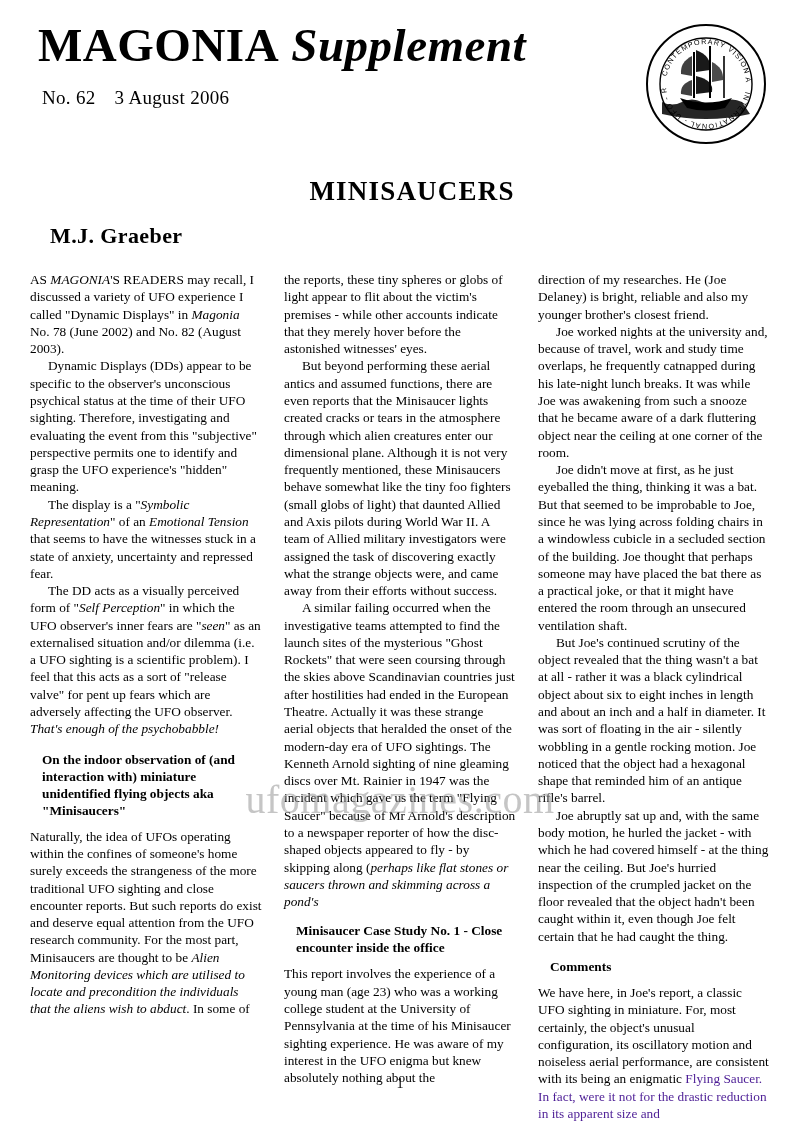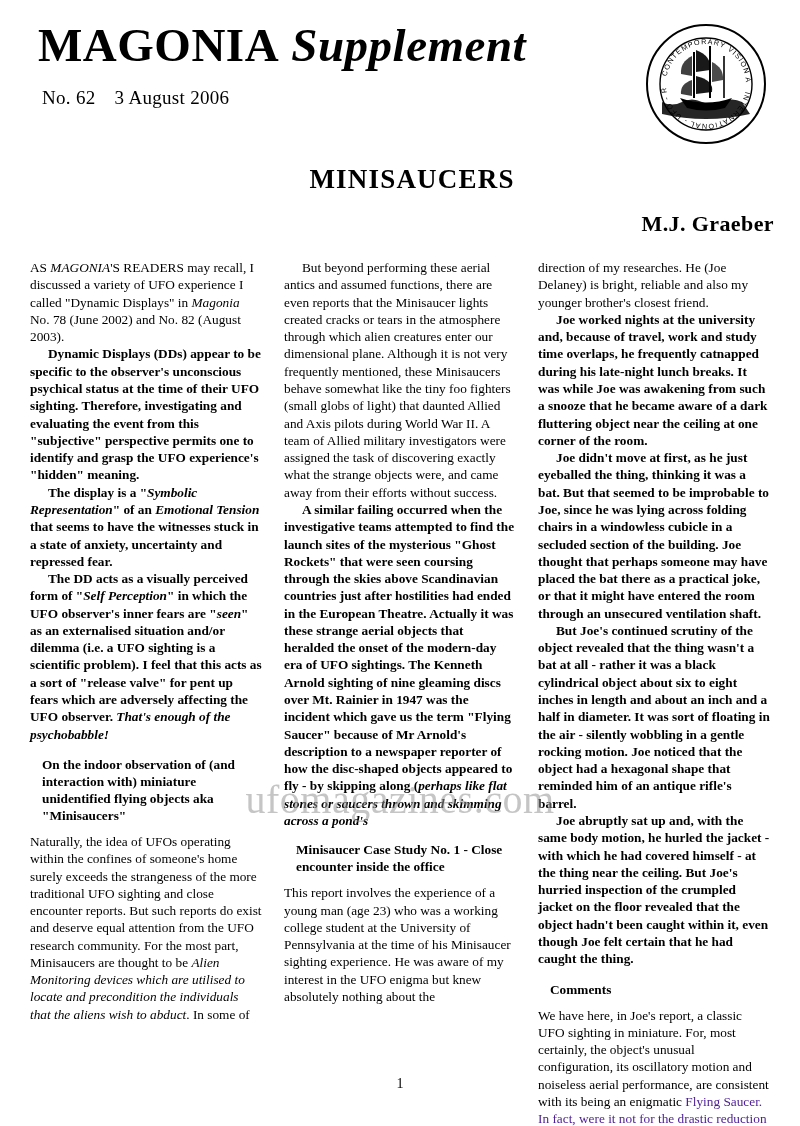--- a/index.html
+++ b/index.html
@@ -58,7 +58,7 @@
     font-size: 27px;
     font-weight: bold;
     letter-spacing: 1.2px;
-    margin: 22px 0 0 20px;
+    margin: 34px 0 0 20px;
   }
   .article-author {
     text-align: right;

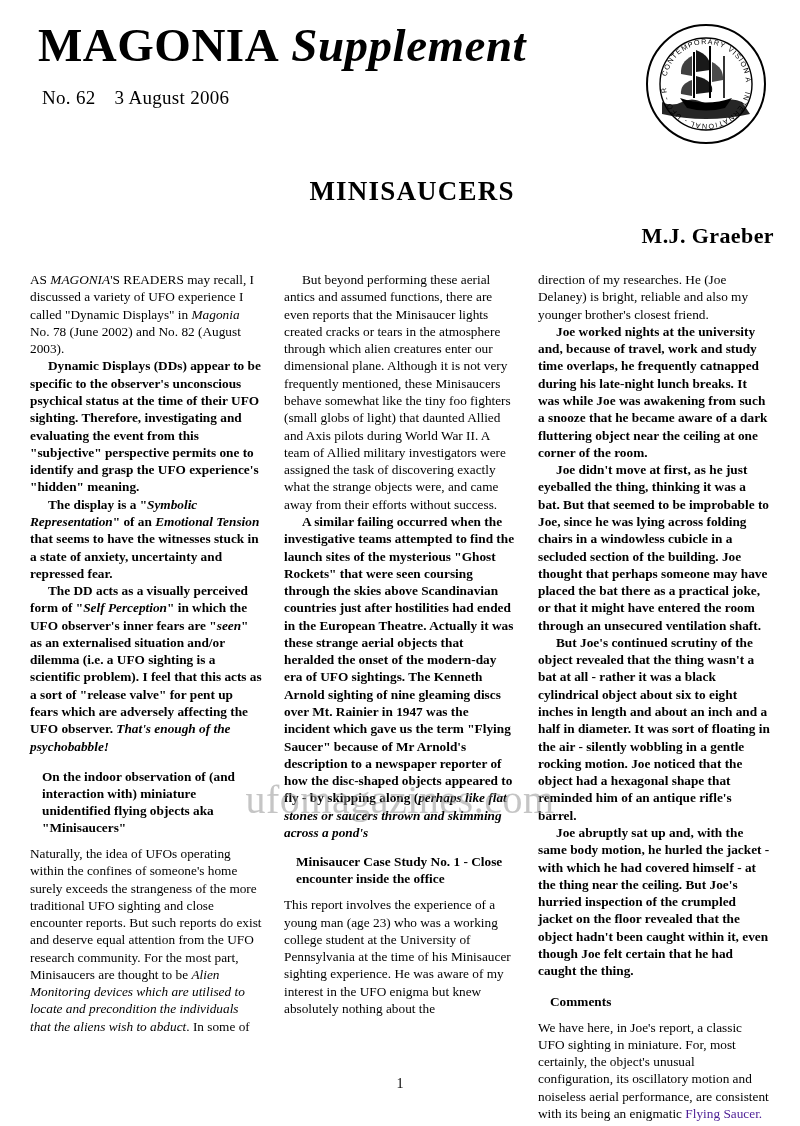--- a/index.html
+++ b/index.html
@@ -61,7 +61,7 @@
     margin: 34px 0 0 20px;
   }
   .article-author {
-    text-align: right;
+    text-align: left;
     font-size: 22px;
     font-weight: bold;
     margin: 16px 0 4px 20px;

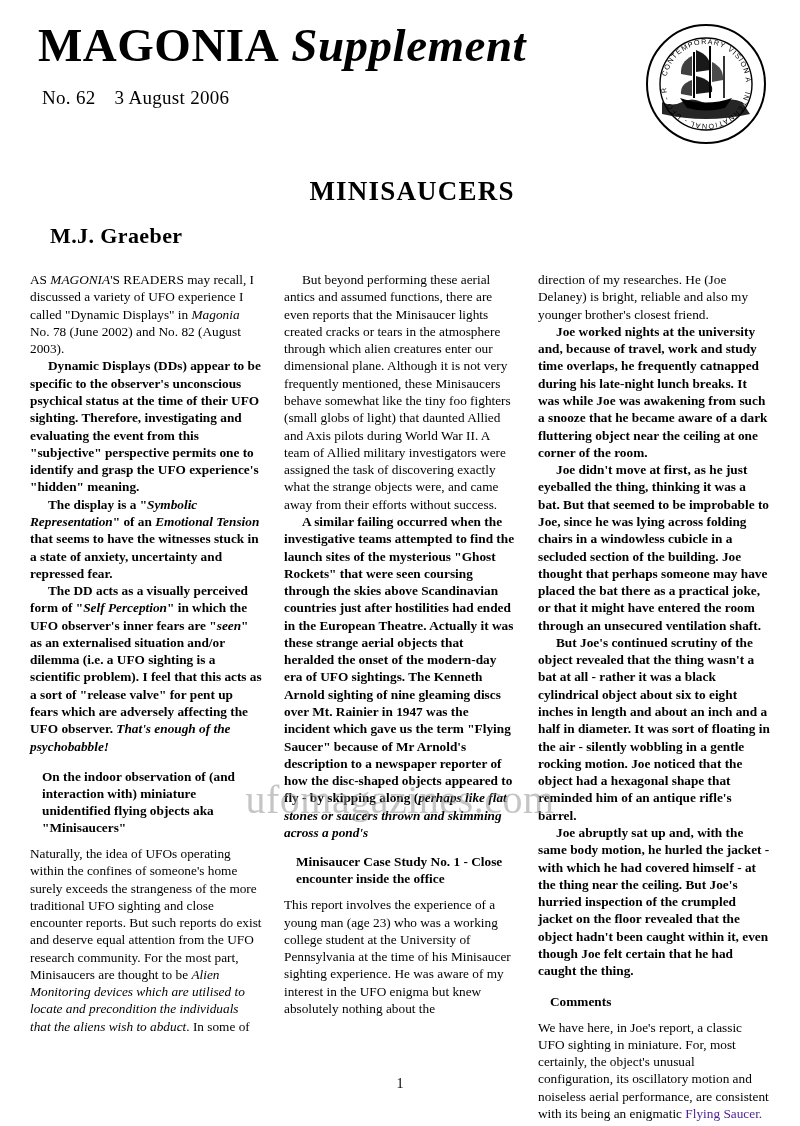--- a/index.html
+++ b/index.html
@@ -186,6 +186,7 @@
     </div>
 
     <div class="col">
+      <p class="noindent">the reports, these tiny spheres or globs of light appear to flit about the victim's premises - while other accounts indicate that they merely hover before the astonished witnesses' eyes.</p>
       <p>But beyond performing these aerial antics and assumed functions, there are even reports that the Minisaucer lights created cracks or tears in the atmosphere through which alien creatures enter our dimensional plane. Although it is not very frequently mentioned, these Minisaucers behave somewhat like the tiny foo fighters (small globs of light) that daunted Allied and Axis pilots during World War II. A team of Allied military investigators were assigned the task of discovering exactly what the strange objects were, and came away from their efforts without success.</p>
       <p><span>A similar failing occurred when the investigative teams attempted to find the launch sites of the mysterious "Ghost Rockets" that were seen coursing through the skies above Scandinavian countries just after hostilities had ended in the European Theatre. Actually it was these strange aerial objects that heralded the onset of the modern-day era of UFO sightings. The Kenneth Arnold sighting of nine gleaming discs over Mt. Rainier in 1947 was the incident which gave us the term "Flying Saucer" because of Mr Arnold's description to a newspaper reporter of how the disc-shaped objects appeared to fly - by skipping along (</span><i>perhaps like flat stones or saucers thrown and skimming across a pond's</i></p>
       <h3 class="tight">Minisaucer Case Study No. 1 - Close encounter inside the office</h3>

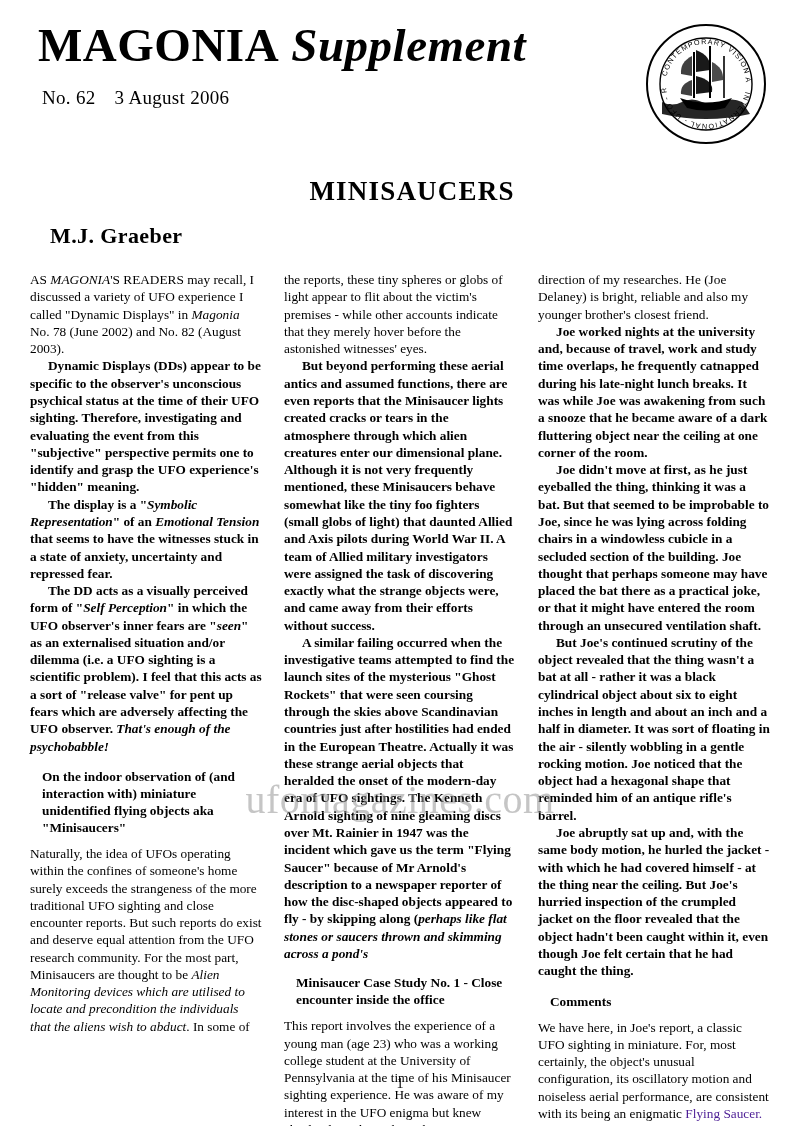--- a/index.html
+++ b/index.html
@@ -86,7 +86,7 @@
     text-indent: 18px;
   }
   .col p.noindent { text-indent: 0; }
-  .col p + p { margin-top: 0px; font-weight: bold; }
+  .col p + p { margin-top: 0px; }
   .col h3 {
     font-size: 13.3px;
     font-weight: bold;

